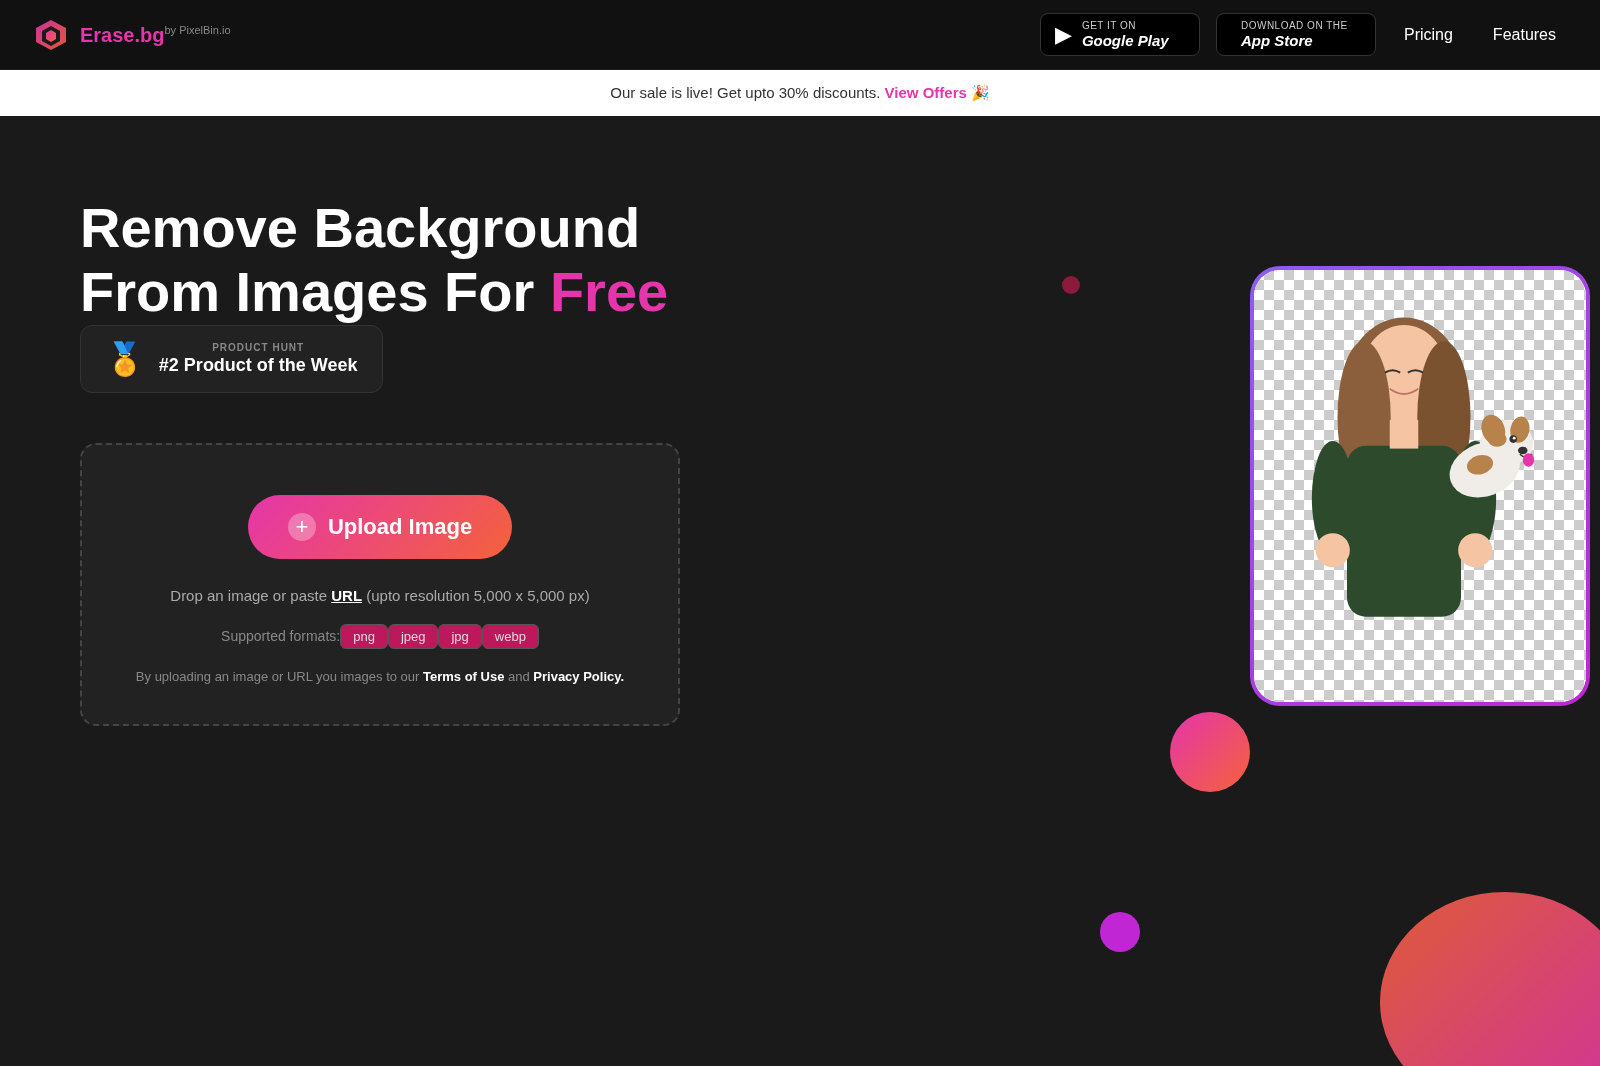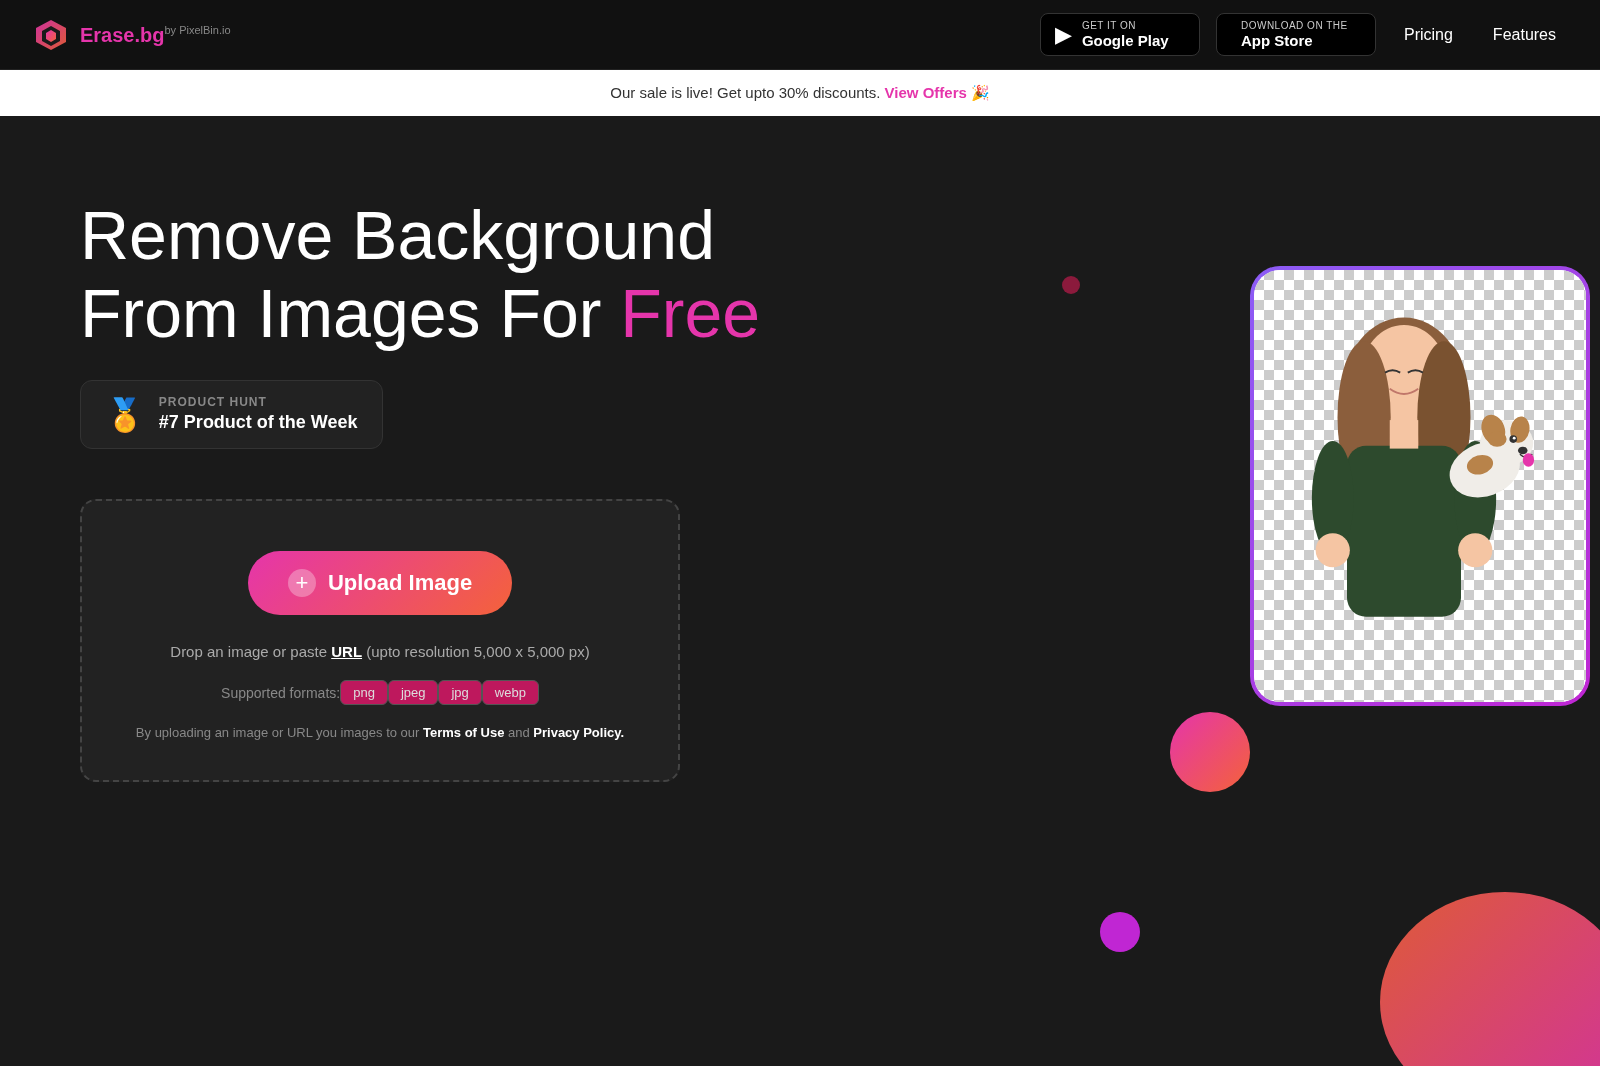--- a/index.html
+++ b/index.html
@@ -78,6 +78,7 @@
     .badge-bottom {
       font-size: 15px;
       font-weight: 600;
+      font-style: italic;
     }
     .nav-link {
       font-size: 16px;

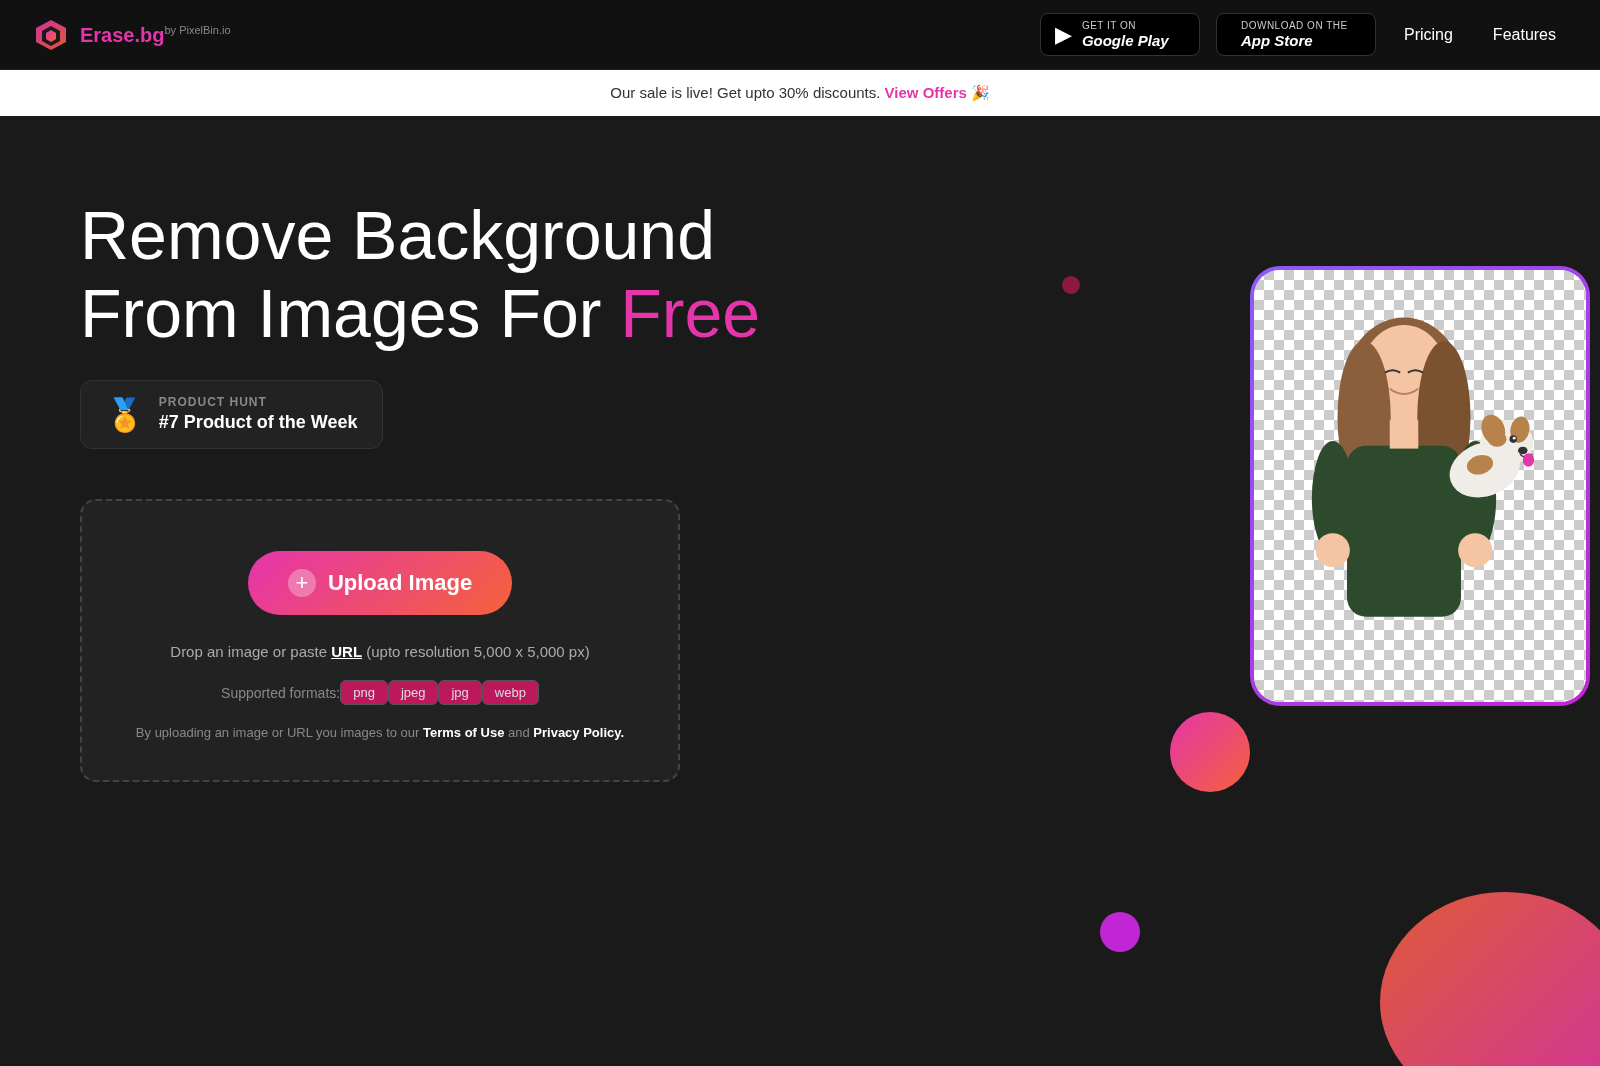--- a/index.html
+++ b/index.html
@@ -120,10 +120,9 @@
       padding-top: 20px;
     }
     .hero-title {
-      font-size: 68px;
-      font-weight: 400;
+      font-size: 56px;
+      font-weight: 700;
       line-height: 1.15;
-      margin-bottom: 28px;
     }
     .hero-title .free {
       color: #e535ab;

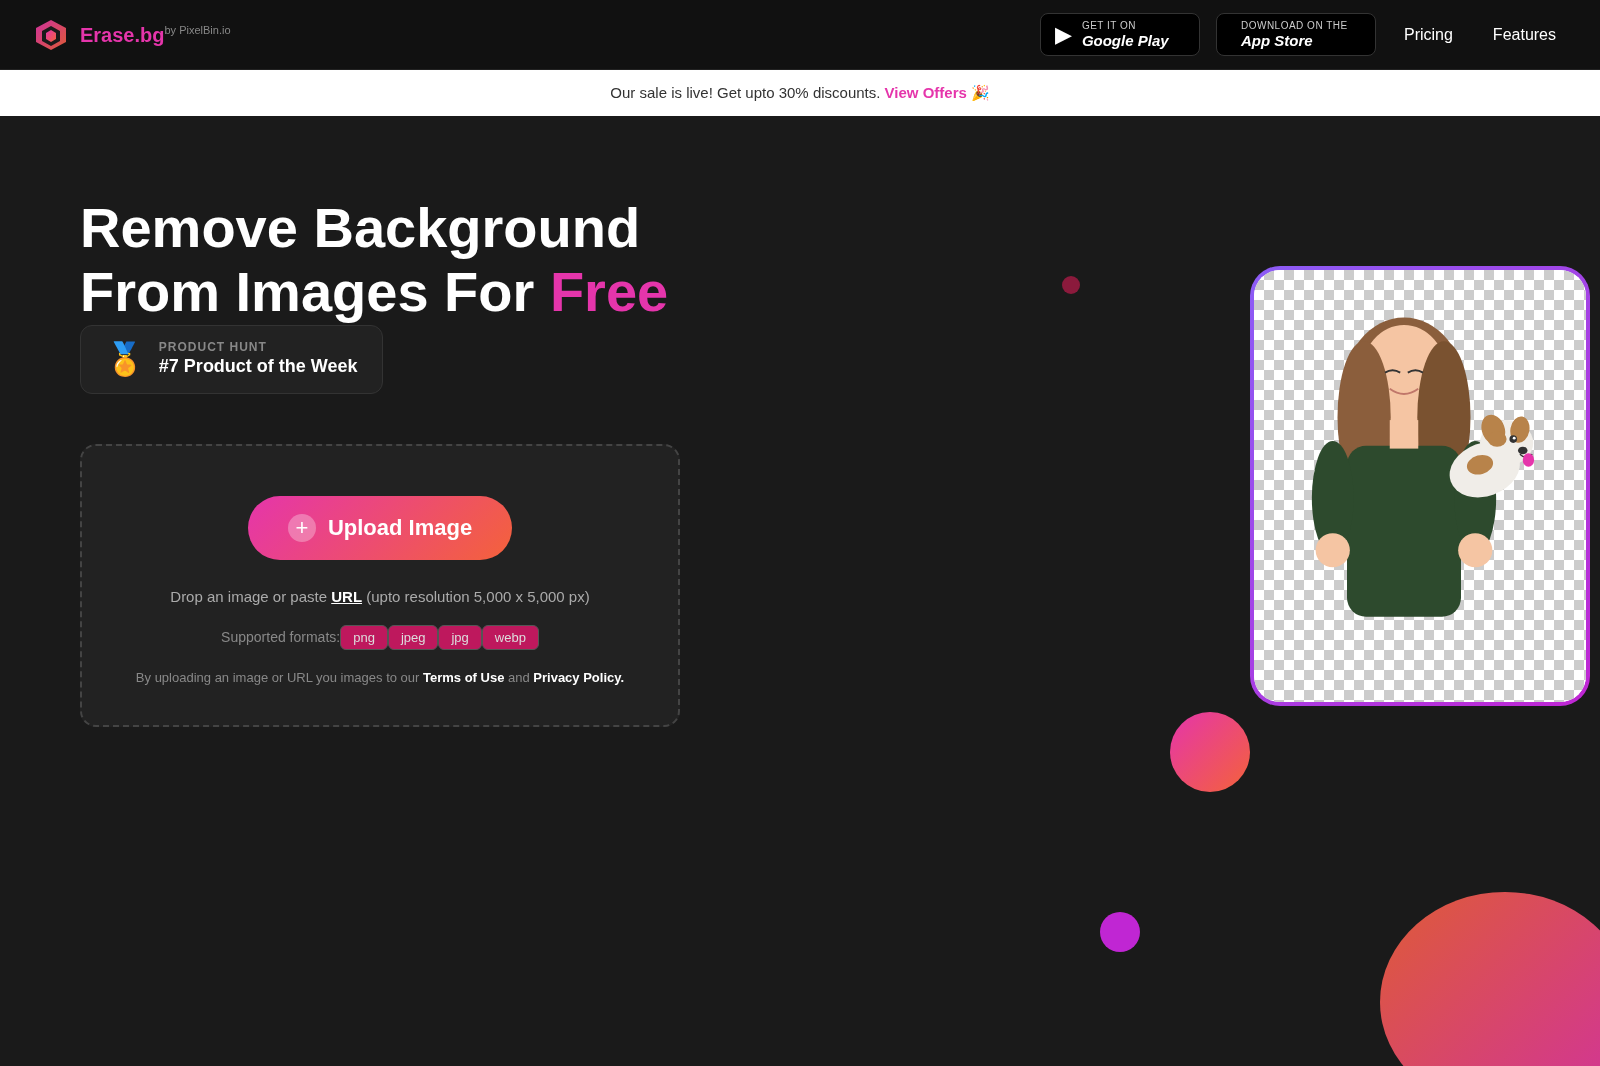--- a/index.html
+++ b/index.html
@@ -156,11 +156,12 @@
       line-height: 1.3;
     }
     .ph-label {
-      font-size: 12px;
+      font-size: 10px;
       font-weight: 700;
       color: #888;
       letter-spacing: 1px;
       text-transform: uppercase;
+      text-align: center;
     }
     .ph-title {
       font-size: 18px;

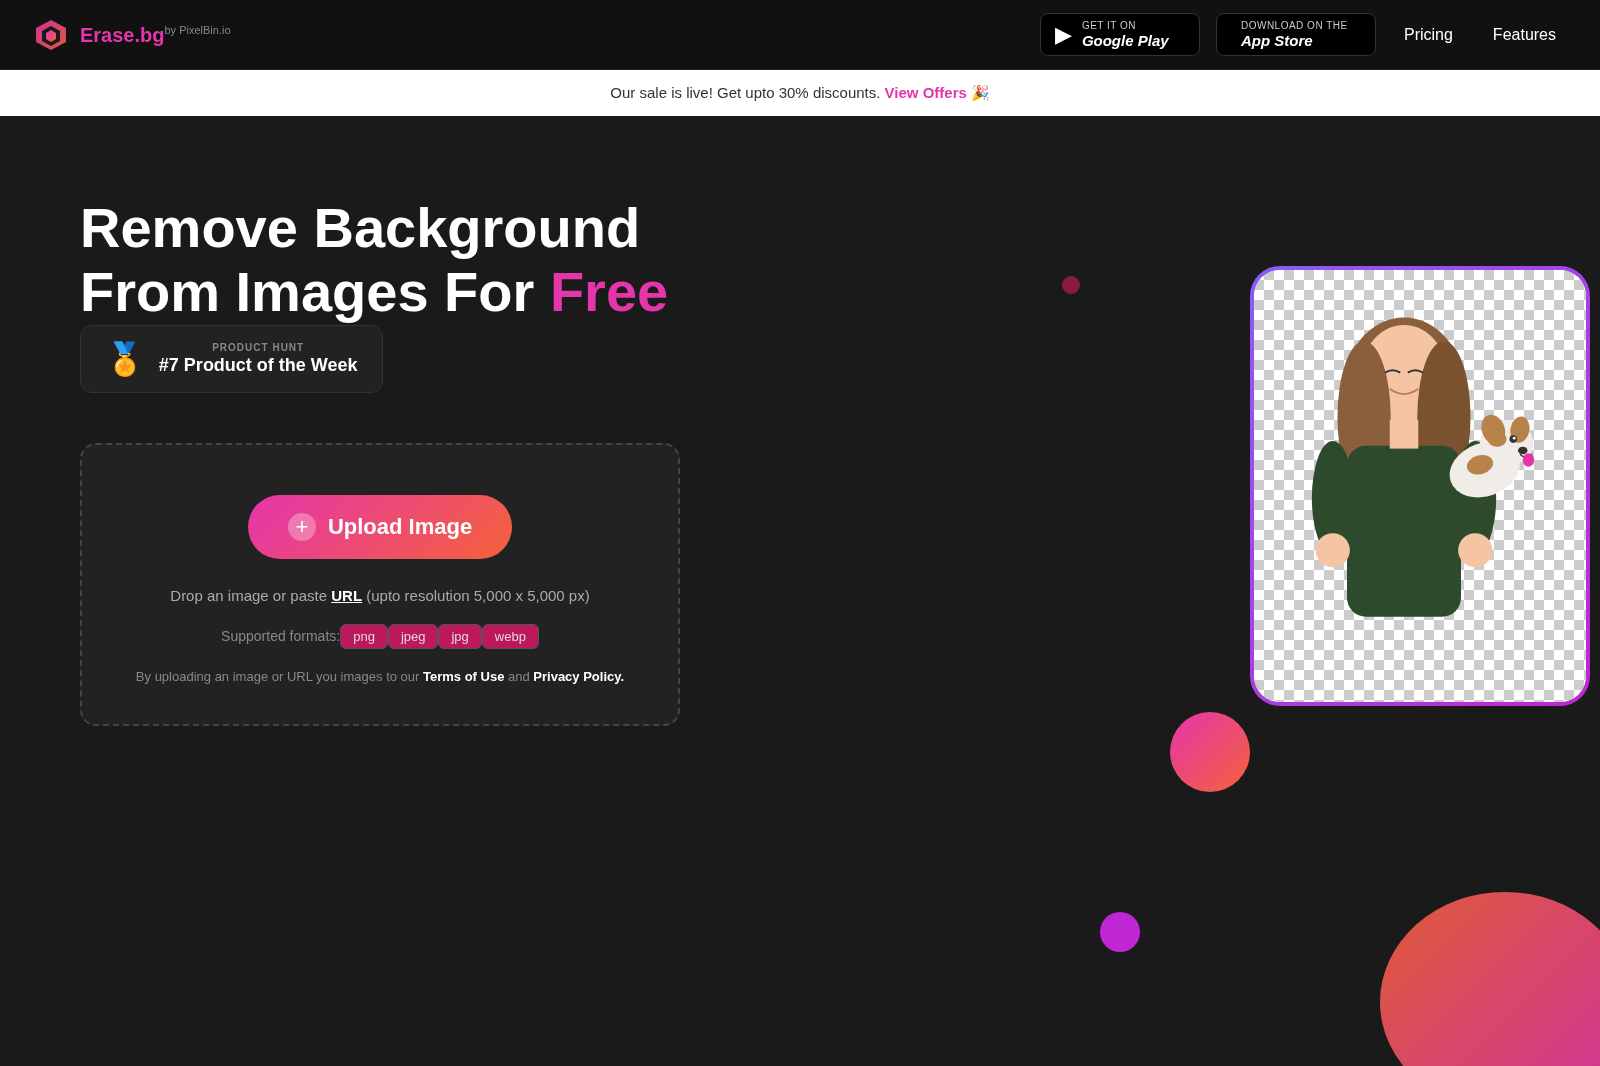--- a/index.html
+++ b/index.html
@@ -396,7 +396,7 @@
       <span class="ph-medal">🏅</span>
       <div class="ph-text">
         <span class="ph-label">PRODUCT HUNT</span>
-        <span class="ph-title">#7 Product of the Week</span>
+        <span class="ph-title">#2 Product of the Week</span>
       </div>
     </div>
 

